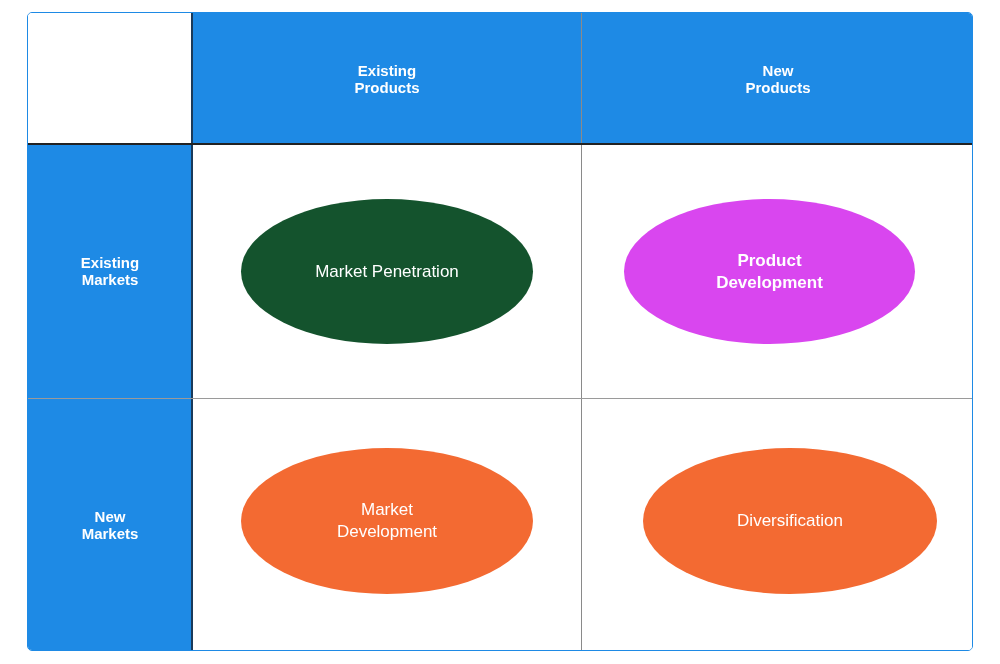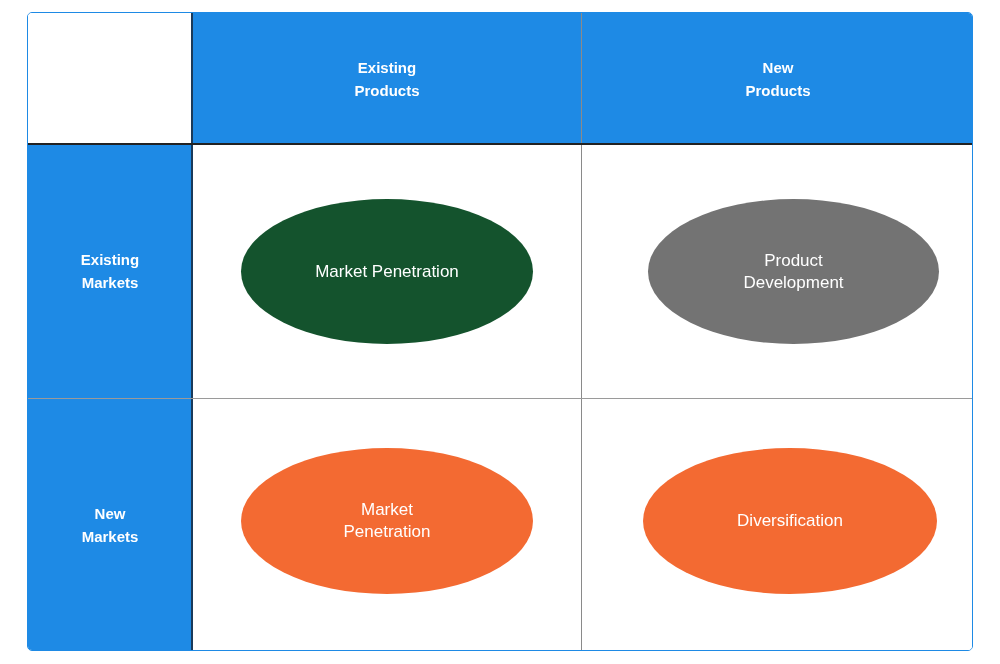--- a/index.html
+++ b/index.html
@@ -8,7 +8,7 @@
     .frame { position: absolute; left: 27px; top: 12px; width: 946px; height: 639px;
              border: 1px solid #1e8ae5; border-radius: 5px; box-sizing: border-box; overflow: hidden; background: #fff; }
     .cell { position: absolute; box-sizing: border-box; display: flex; align-items: center; justify-content: center; text-align: center; }
-    .hdr { background: #1e8ae5; color: #ffffff; font-weight: bold; font-size: 15px; line-height: 23px; white-space: pre-line; }
+    .hdr { background: #1e8ae5; color: #ffffff; font-weight: bold; font-size: 15px; line-height: 17px; white-space: pre-line; }
     .blank { background: #ffffff; }
     .body { background: #ffffff; }
     .vline { position: absolute; width: 1px; background: #8a8a8a; }

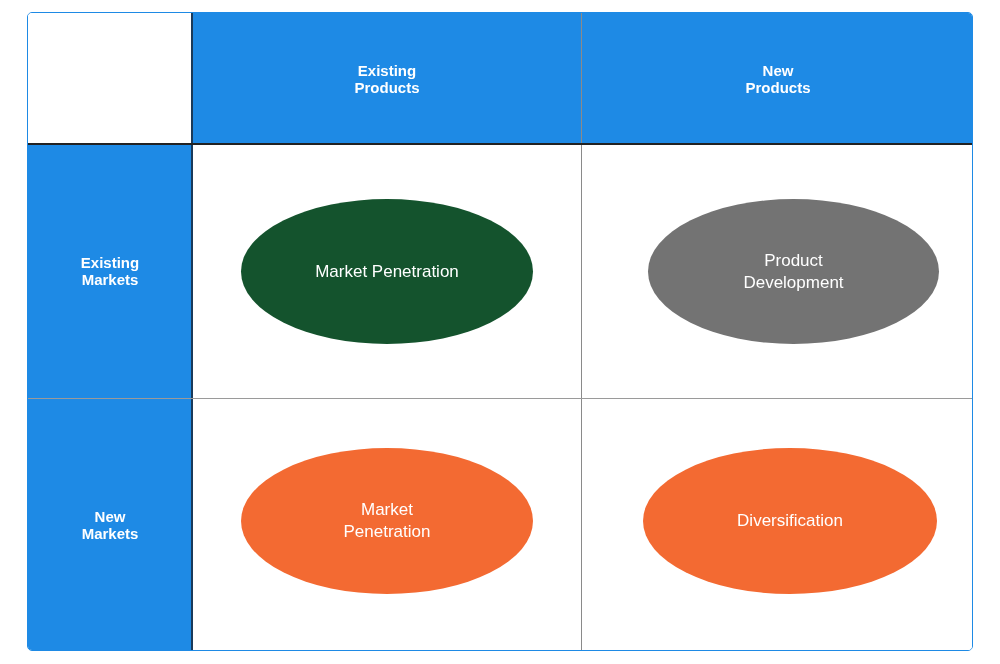--- a/index.html
+++ b/index.html
@@ -46,7 +46,7 @@
   <div class="hline" style="left:0;top:385px;width:946px;"></div>
 
   <div class="ellipse" style="left:213px;top:186px;width:292px;height:145px;background:#14532d;">Market Penetration</div>
-  <div class="ellipse" style="left:620px;top:186px;width:291px;height:145px;background:#737373;">Product
+  <div class="ellipse" style="left:596px;top:186px;width:291px;height:145px;background:#d946ef;font-weight:bold;">Product
 Development</div>
   <div class="ellipse" style="left:213px;top:435px;width:292px;height:146px;background:#f36a32;">Market
 Penetration</div>

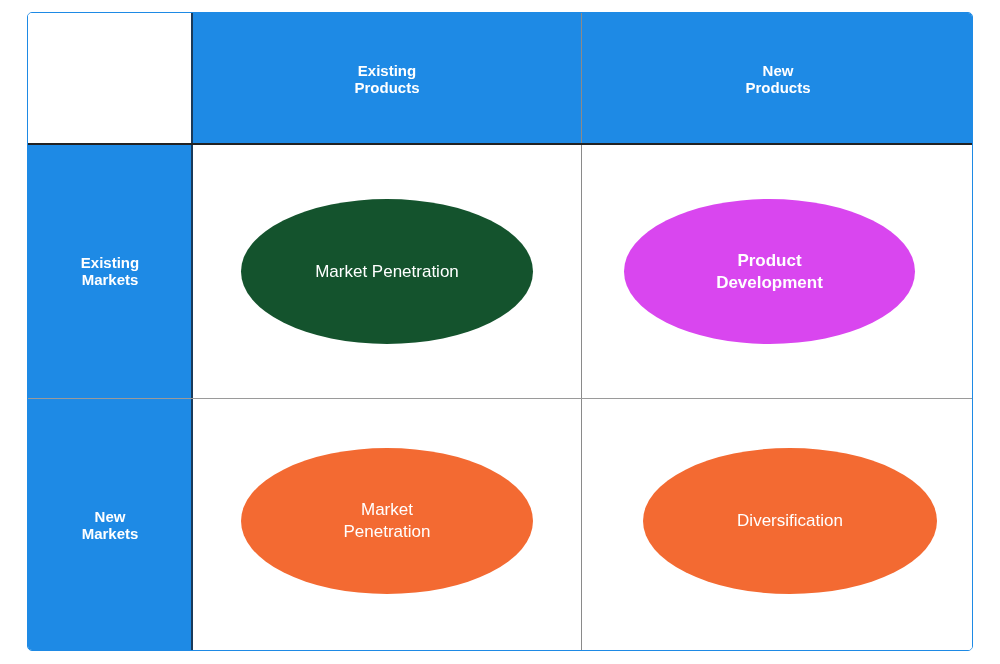--- a/index.html
+++ b/index.html
@@ -49,7 +49,7 @@
   <div class="ellipse" style="left:596px;top:186px;width:291px;height:145px;background:#d946ef;font-weight:bold;">Product
 Development</div>
   <div class="ellipse" style="left:213px;top:435px;width:292px;height:146px;background:#f36a32;">Market
-Penetration</div>
+Development</div>
   <div class="ellipse" style="left:615px;top:435px;width:294px;height:146px;background:#f36a32;text-align:center;">Diversification</div>
 </div>
 

